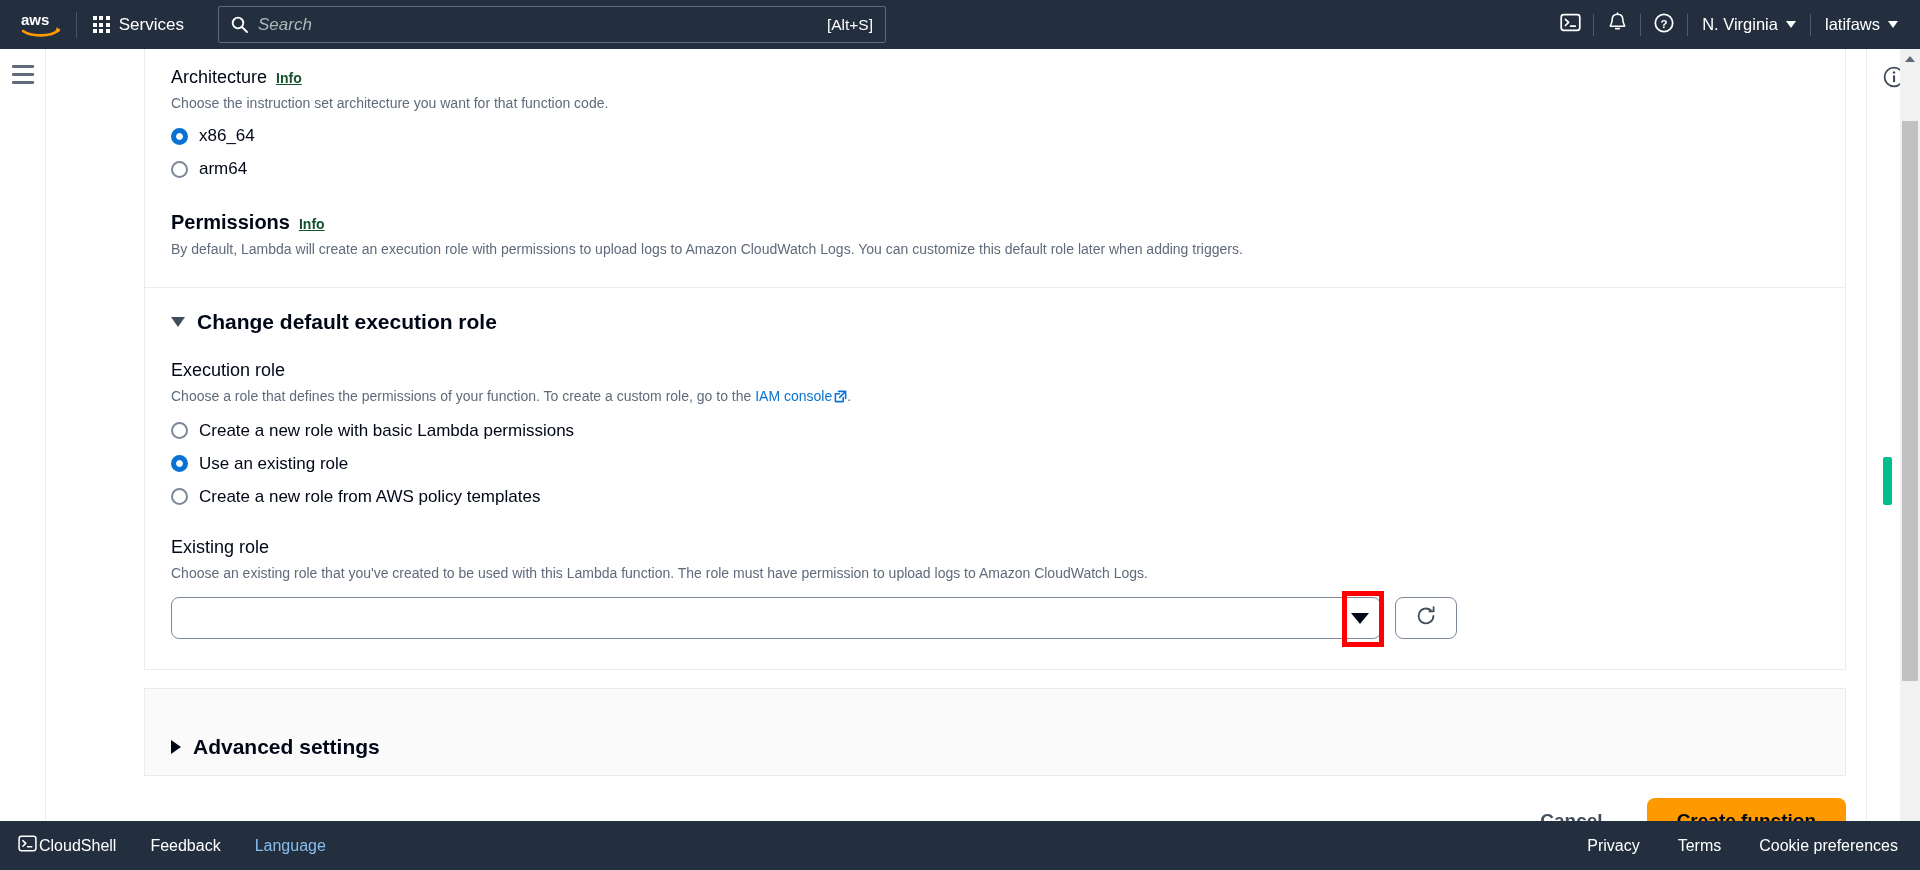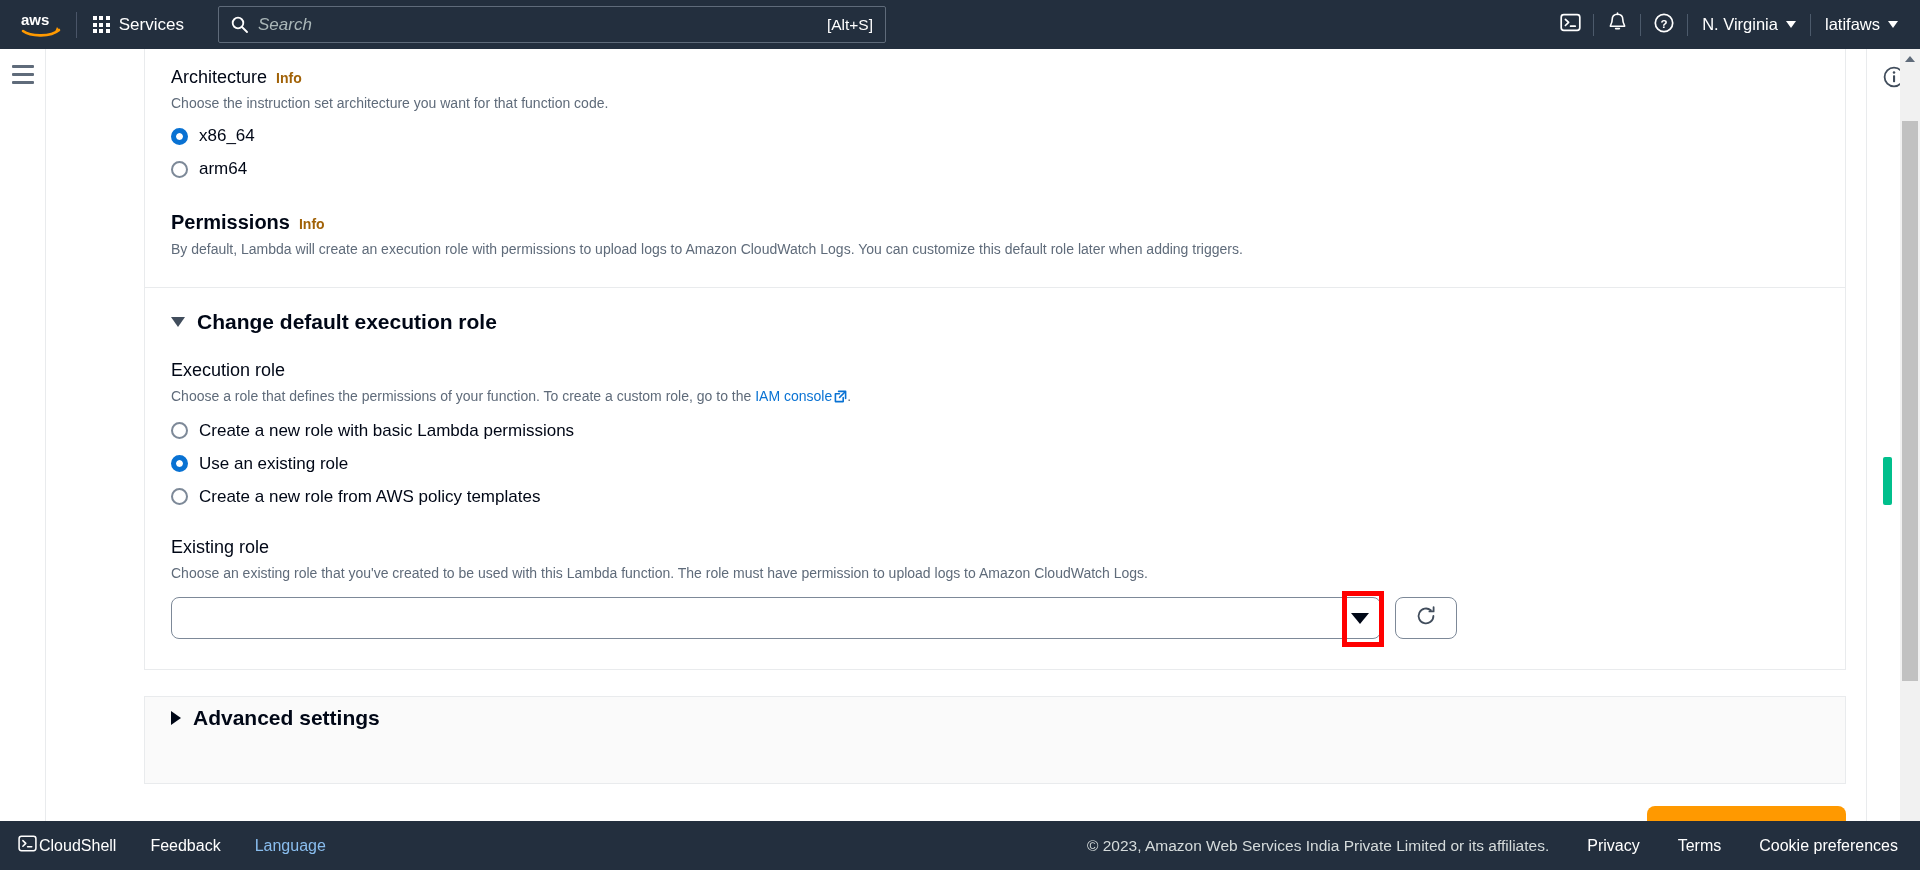--- a/index.html
+++ b/index.html
@@ -92,7 +92,7 @@
     align-items: baseline; gap: 9px;
   }
   .f-label-bold { font-weight: 700; font-size: 20px; }
-  .info-link { color: #a16207; font-size: 14px; font-weight: 700; cursor: pointer; }
+  .info-link { color: #14532d; font-size: 14px; font-weight: 700; cursor: pointer; text-decoration: underline; }
   .f-desc { font-size: 14px; color: #5f6b7a; margin-top: 5px; line-height: 1.45; }
 
   .radio-row {

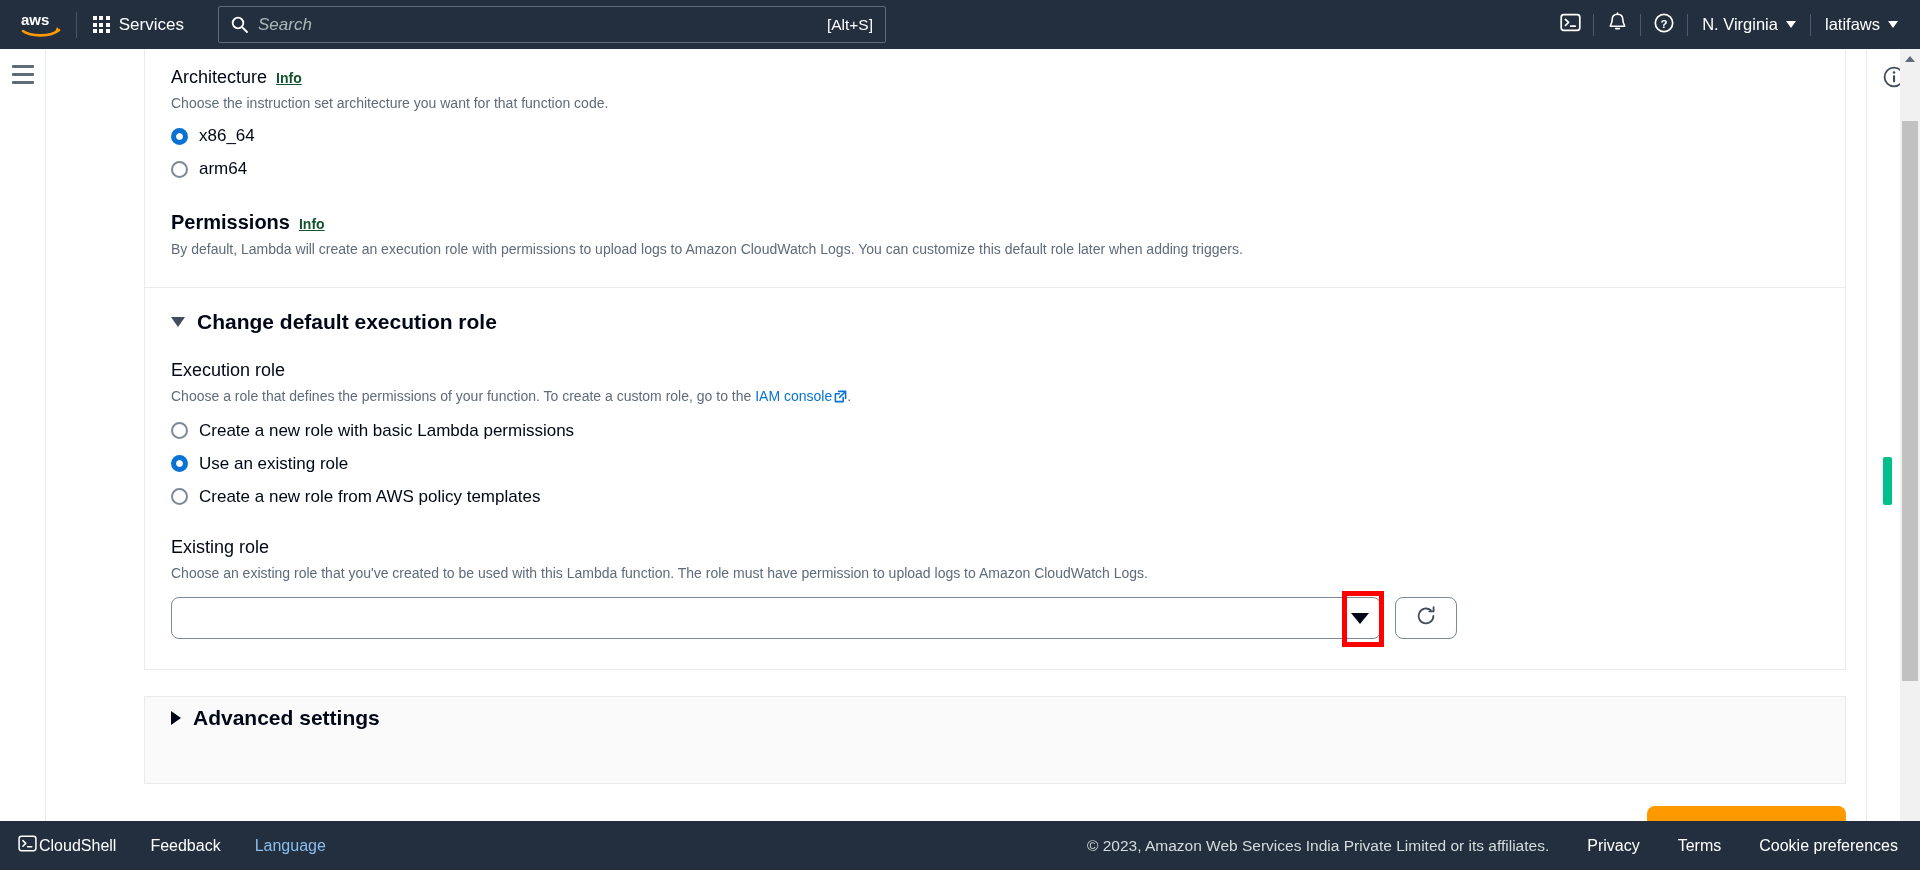--- a/index.html
+++ b/index.html
@@ -156,8 +156,8 @@
 
   
   .adv-card {
-    margin: 26px 0 0 98px; width: 1702px; height: 88px; background: #fafafa;
-    border: 1px solid #e9ebed; display: flex; align-items: flex-start; padding: 9px 26px;
+    margin: 18px 0 0 98px; width: 1702px; height: 88px; background: #fafafa;
+    border: 1px solid #e9ebed; display: flex; align-items: flex-end; padding: 16px 26px;
   }
 
   

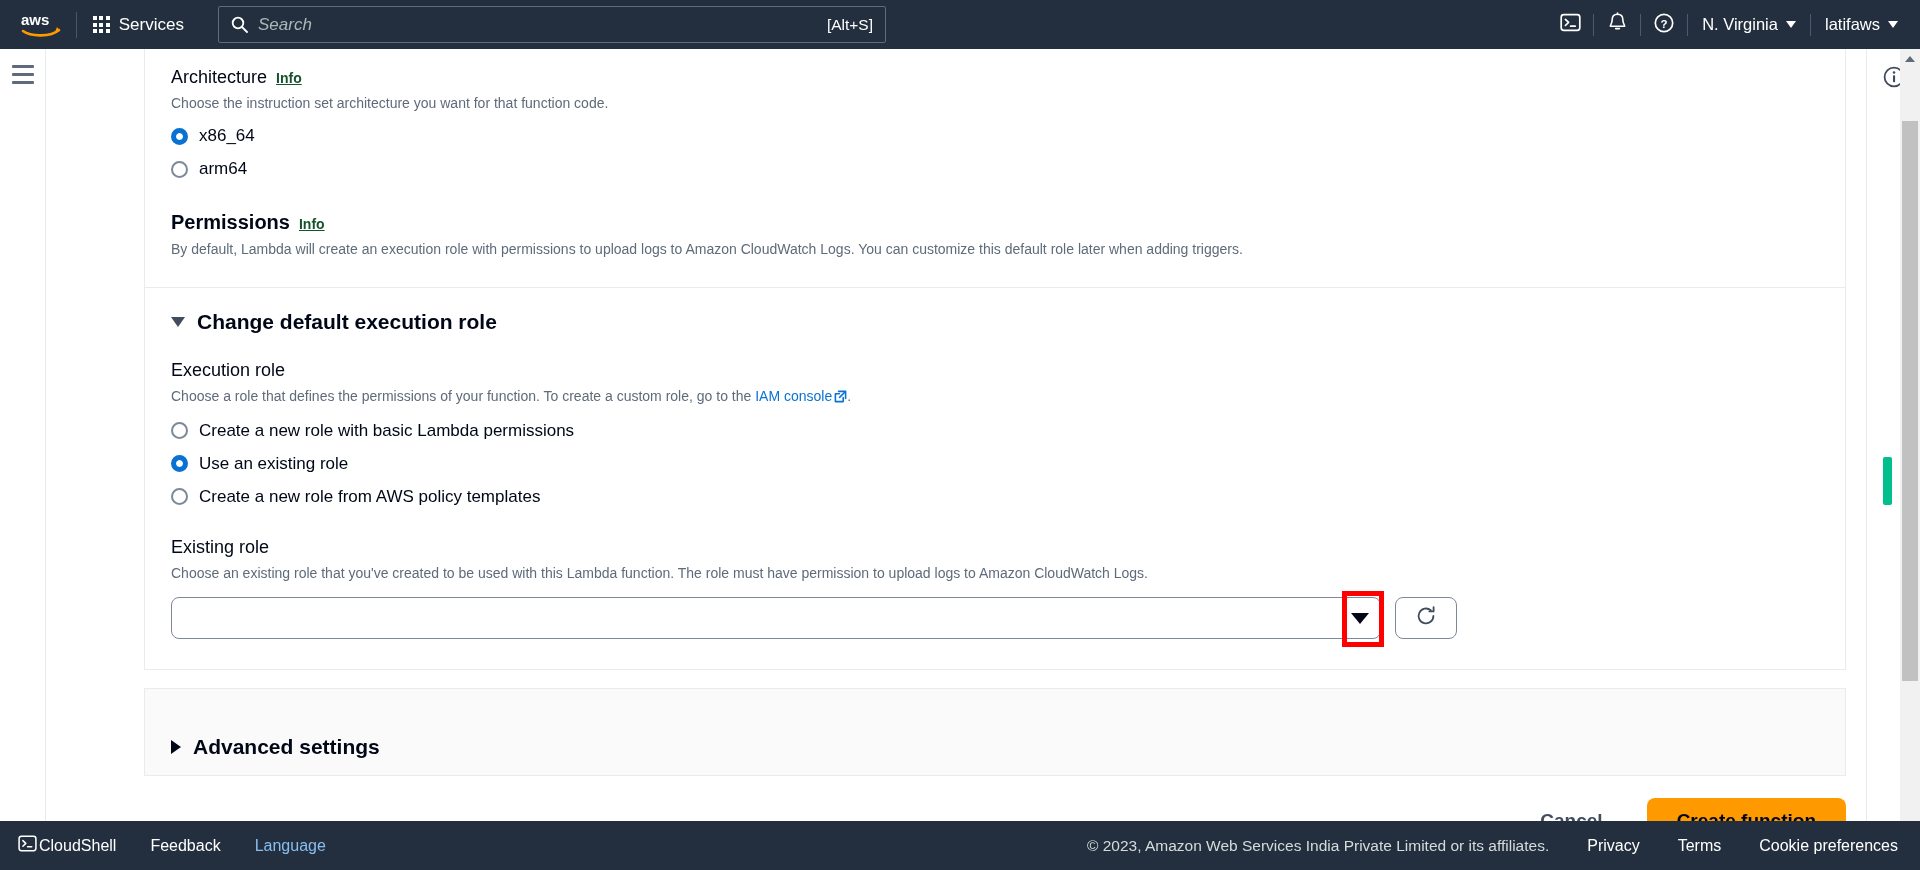--- a/index.html
+++ b/index.html
@@ -458,7 +458,6 @@
     <a class="footer-link accent">Language</a>
   </div>
   <div class="footer-right">
-    <span class="copyright">© 2023, Amazon Web Services India Private Limited or its affiliates.</span>
     <a class="footer-link">Privacy</a>
     <a class="footer-link">Terms</a>
     <a class="footer-link">Cookie preferences</a>

